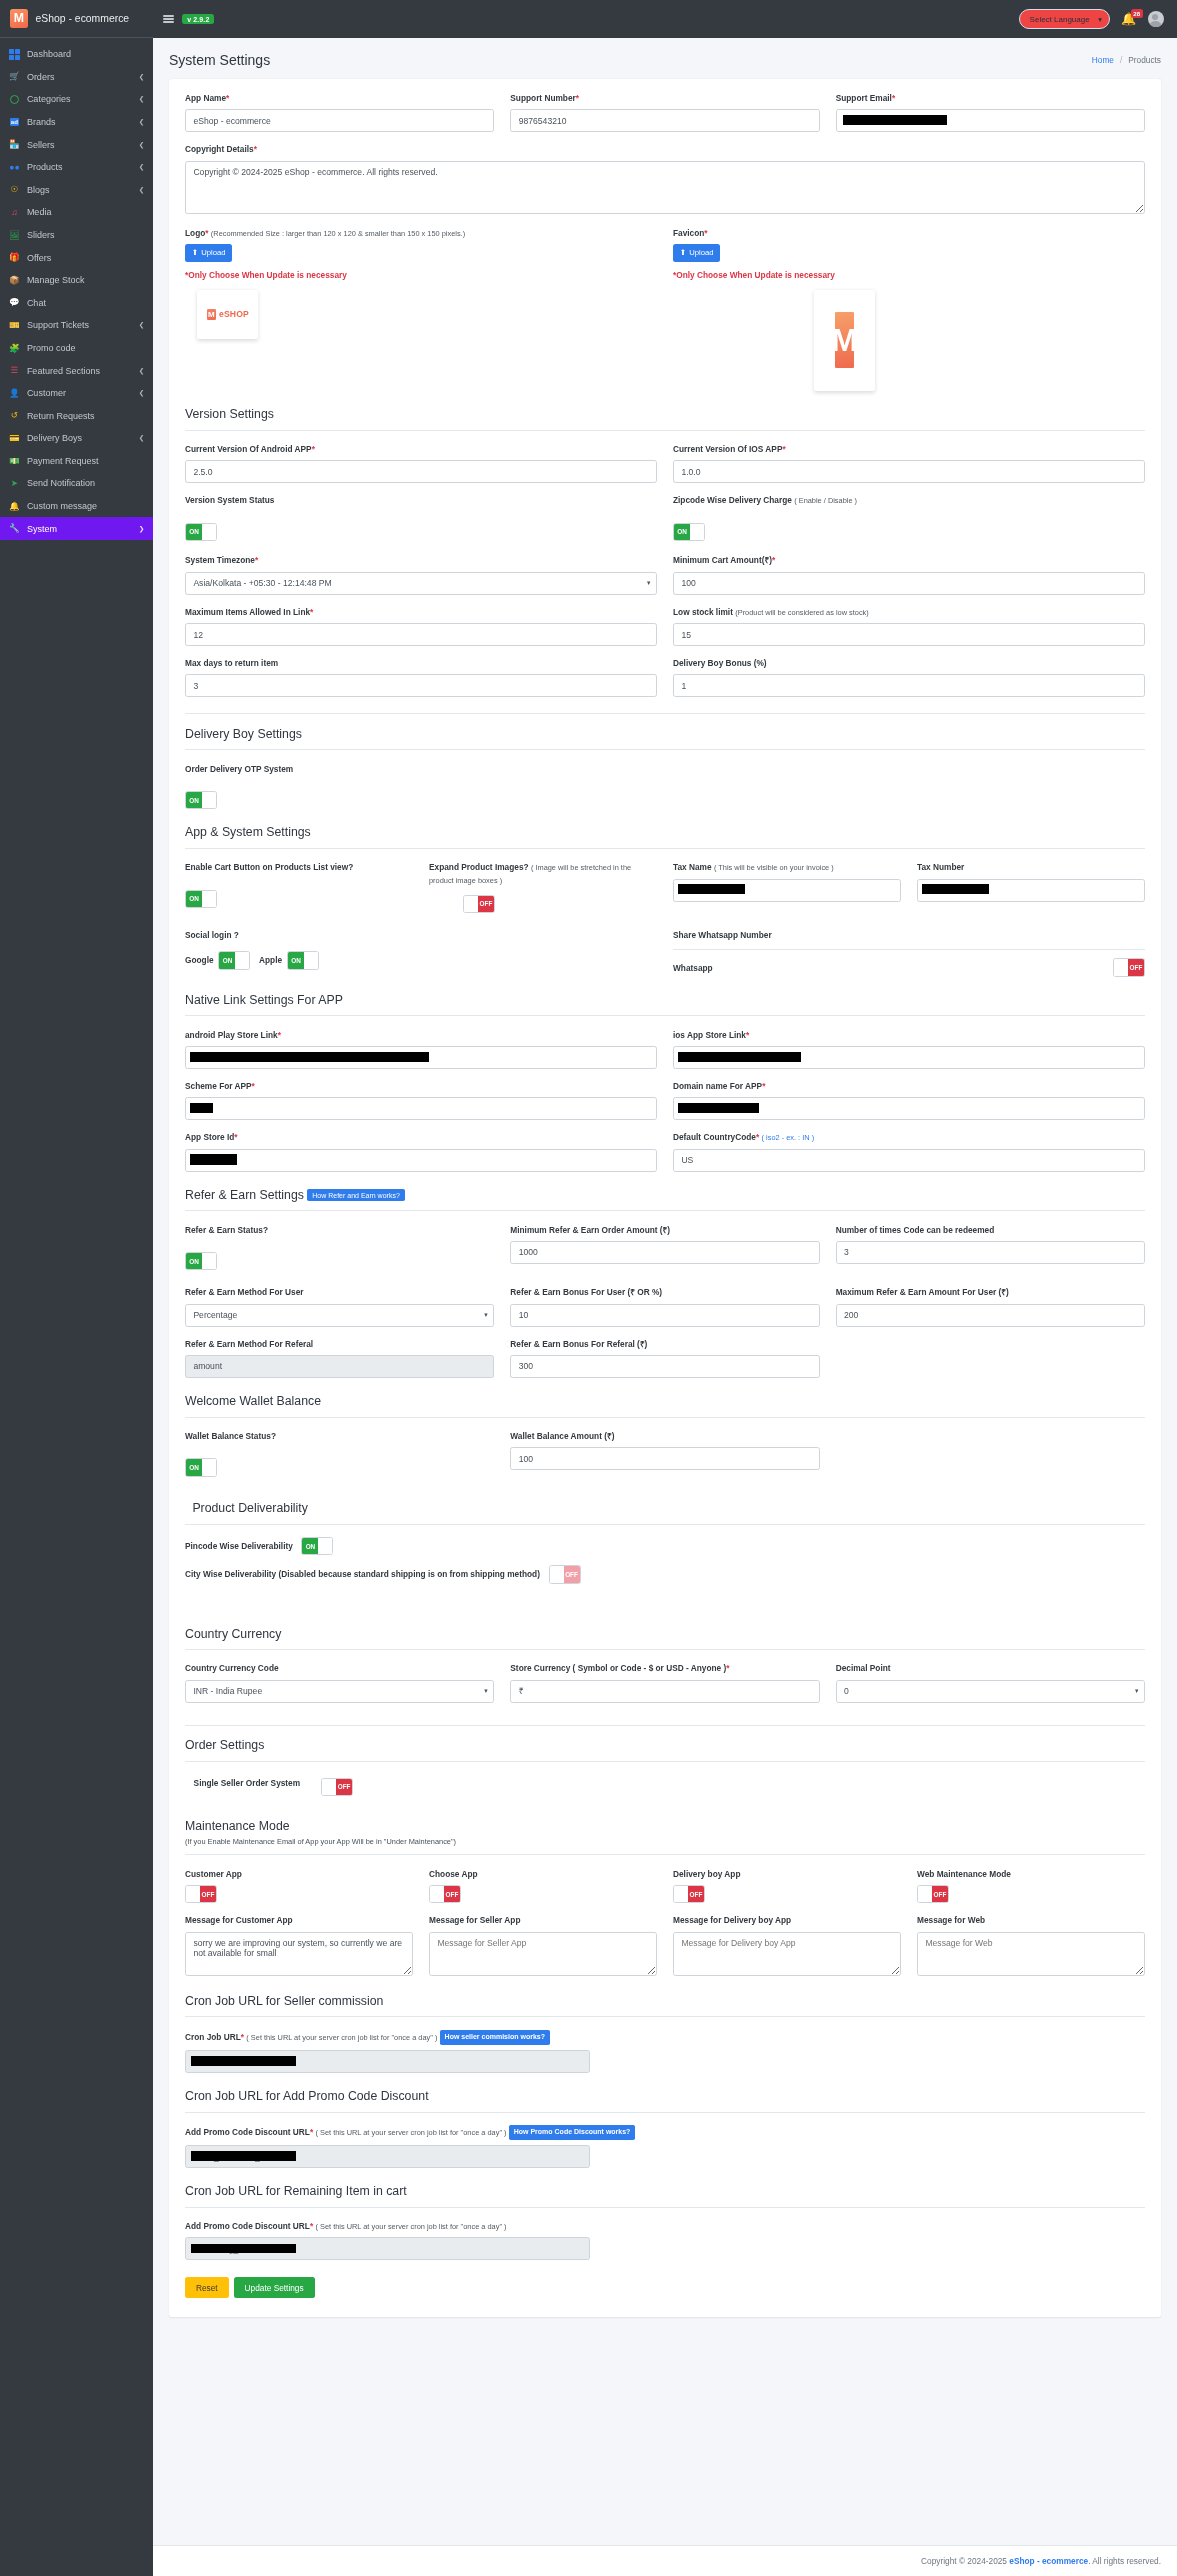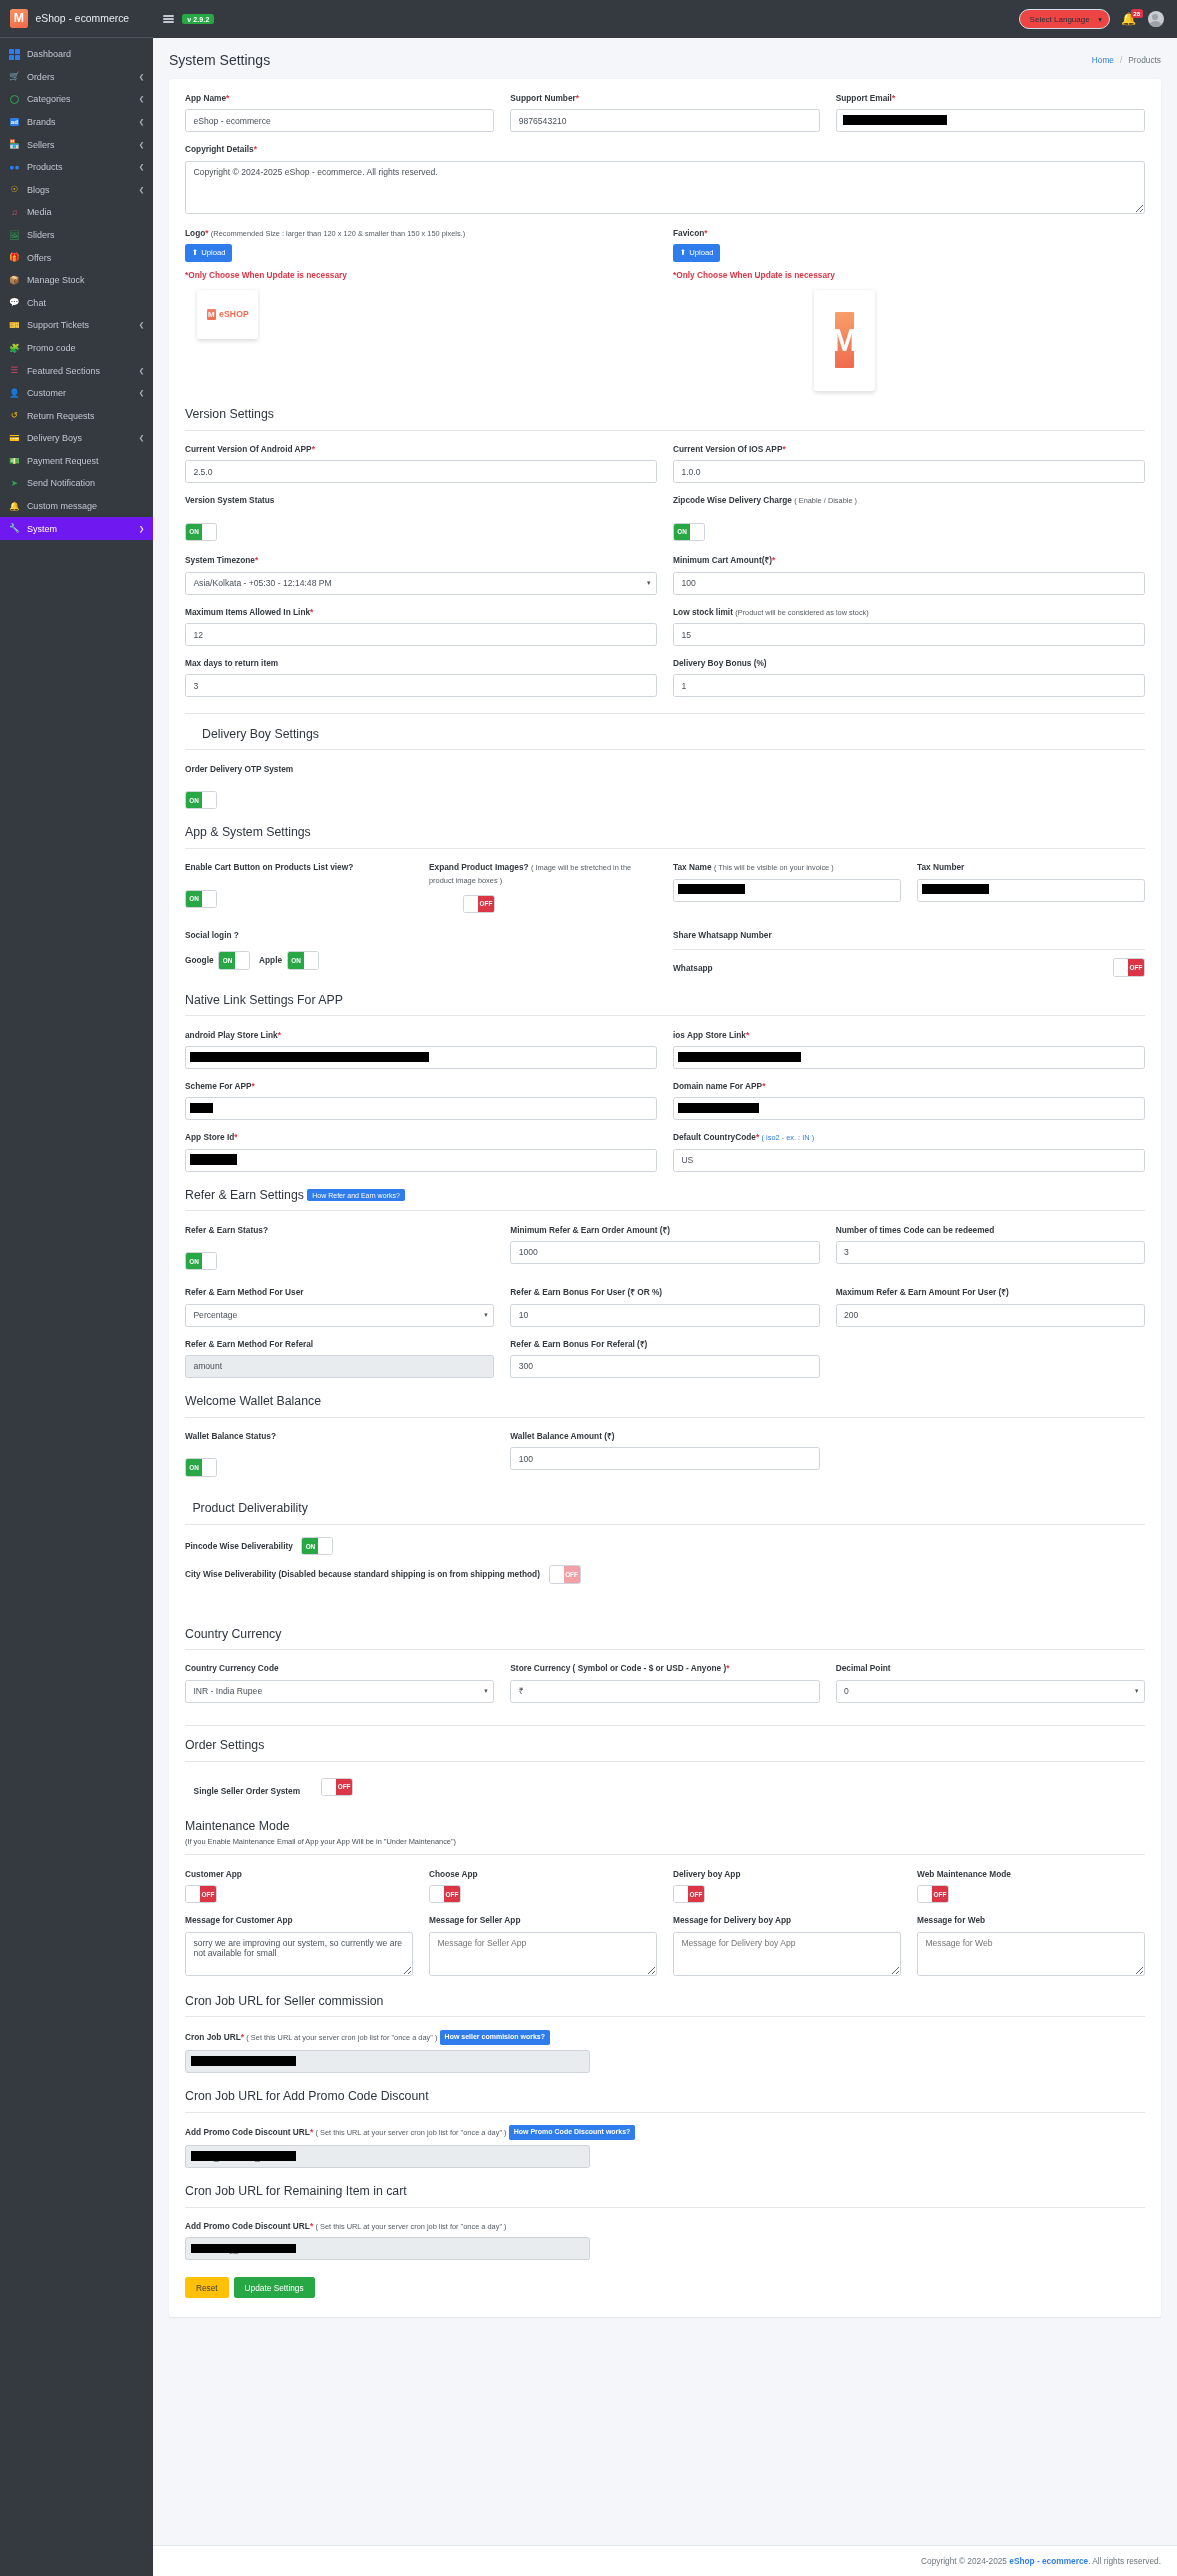--- a/index.html
+++ b/index.html
@@ -518,7 +518,7 @@
         </div>
 
         <div class="hr" style="margin-top:16px;"></div>
-        <h2 class="sec-title" style="margin-top:0;margin-left:17px;">Delivery Boy Settings</h2>
+        <h2 class="sec-title" style="margin-top:0;">Delivery Boy Settings</h2>
         <div class="hr"></div>
         <div class="row">
           <div class="col">

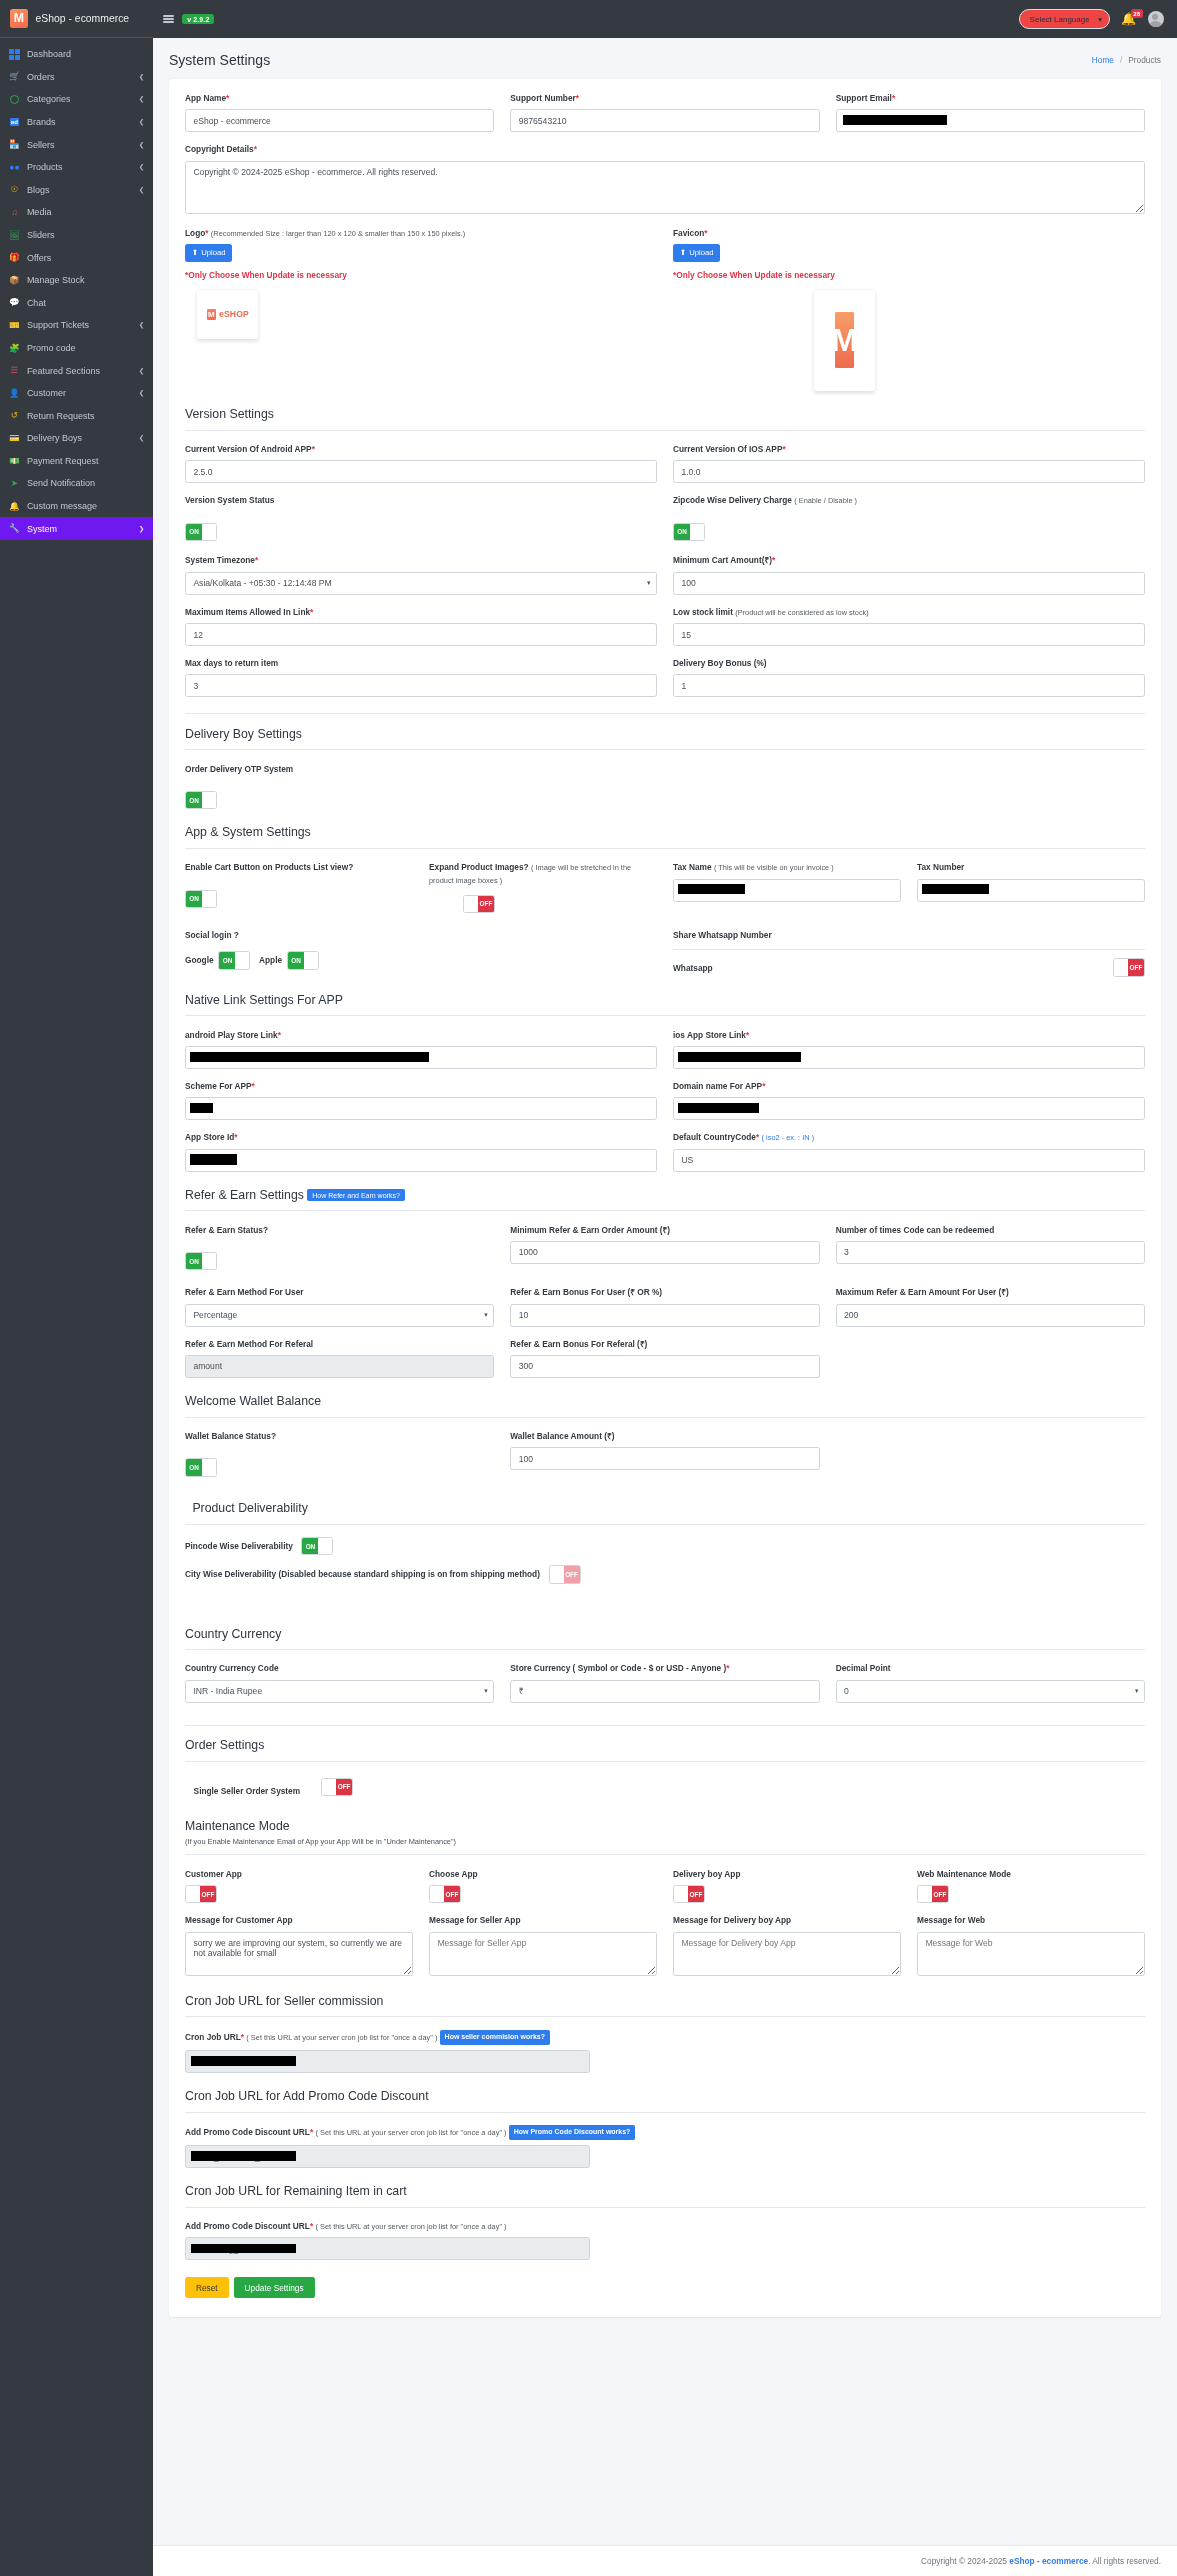--- a/index.html
+++ b/index.html
@@ -789,7 +789,7 @@
         <div class="hr" style="margin-top:22px;"></div>
         <h2 class="sec-title" style="margin-top:0;">Order Settings</h2>
         <div class="hr"></div>
-        <div style="display:flex;align-items:flex-end;gap:21px;padding-left:8.6px;margin:16px 0 6.1px;">
+        <div style="display:flex;align-items:flex-start;gap:21px;padding-left:8.6px;margin:16px 0 6.1px;">
           <span class="tg-label">Single Seller Order System</span>
           <span class="tg off">
             <span class="pad"></span>

